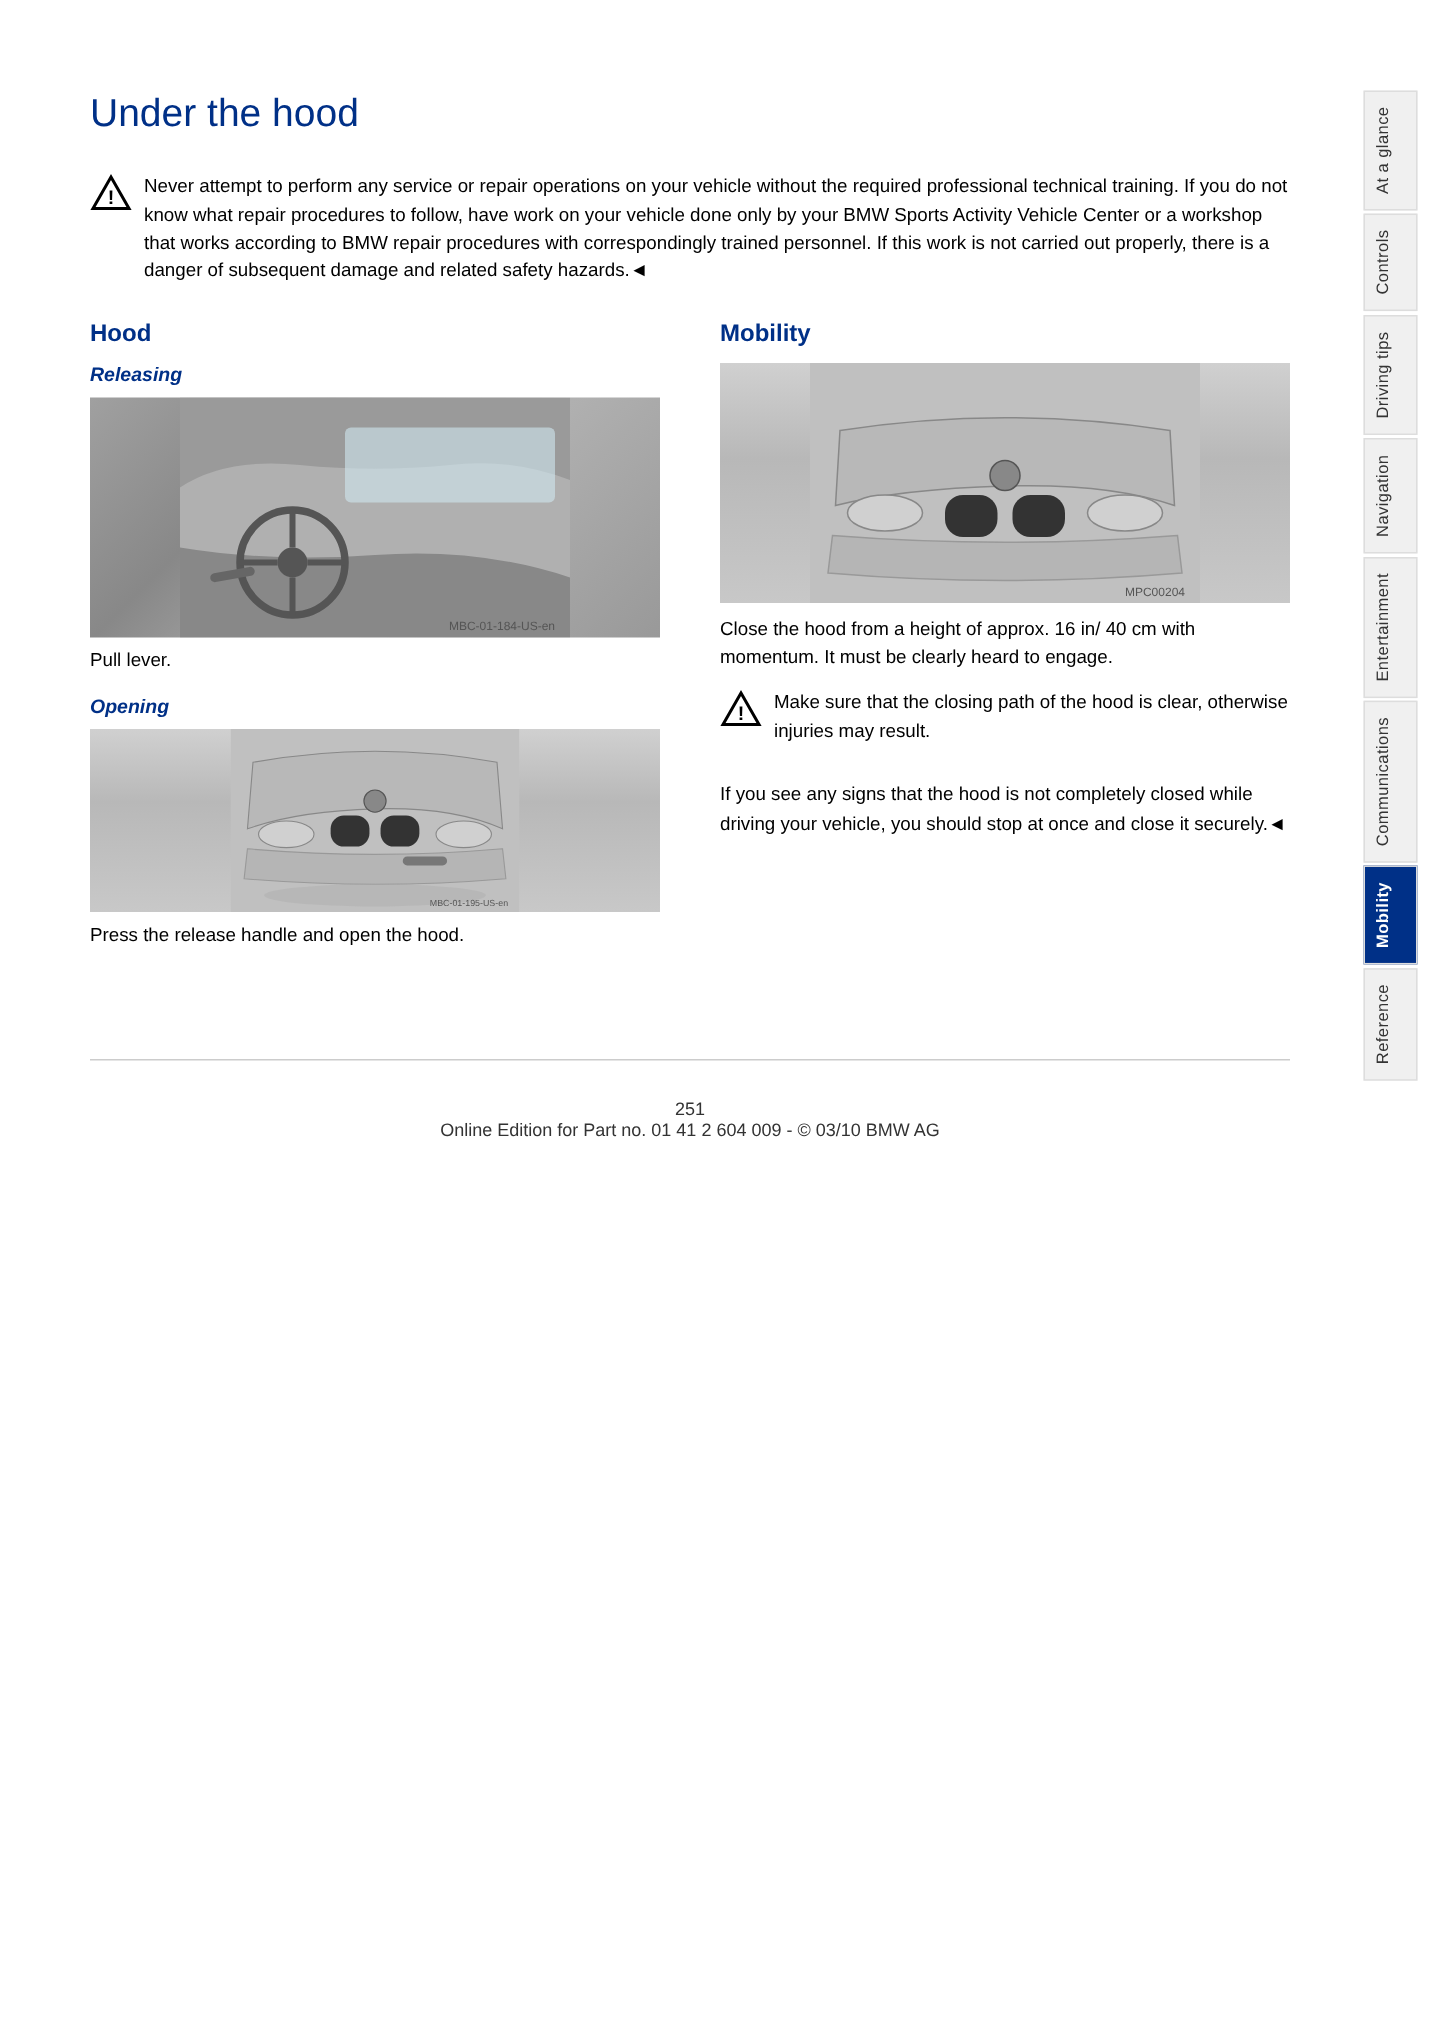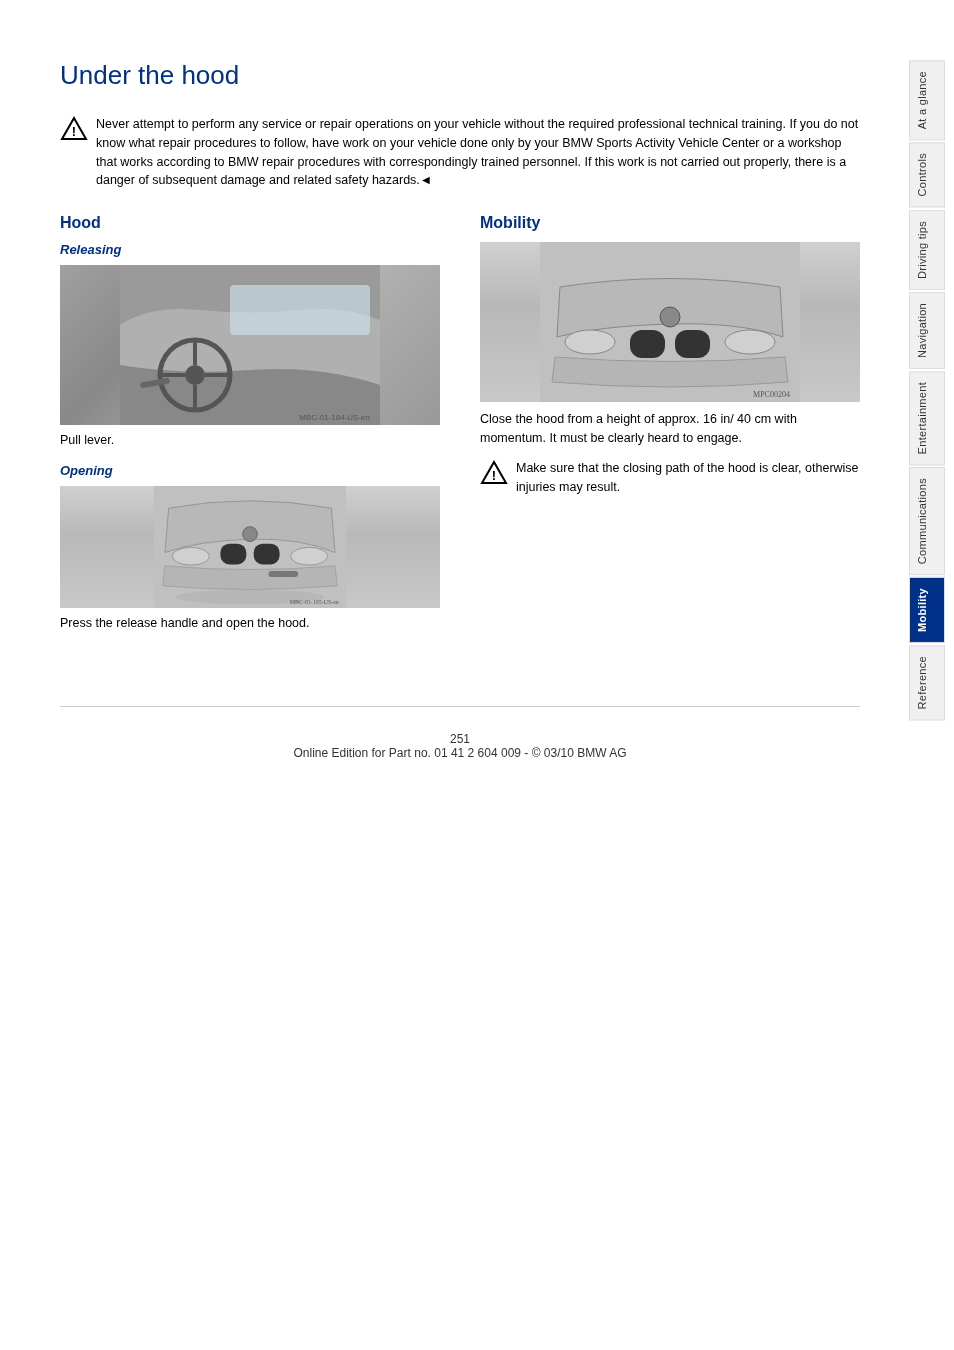--- a/index.html
+++ b/index.html
@@ -74,7 +74,6 @@
     
     .exterior-img {
       background: linear-gradient(180deg, #d0d0d0 0%, #b8b8b8 40%, #c8c8c8 100%);
-      font-family: Liberation Serif, serif;
     }
     .image-caption {
       font-size: 12.5px;

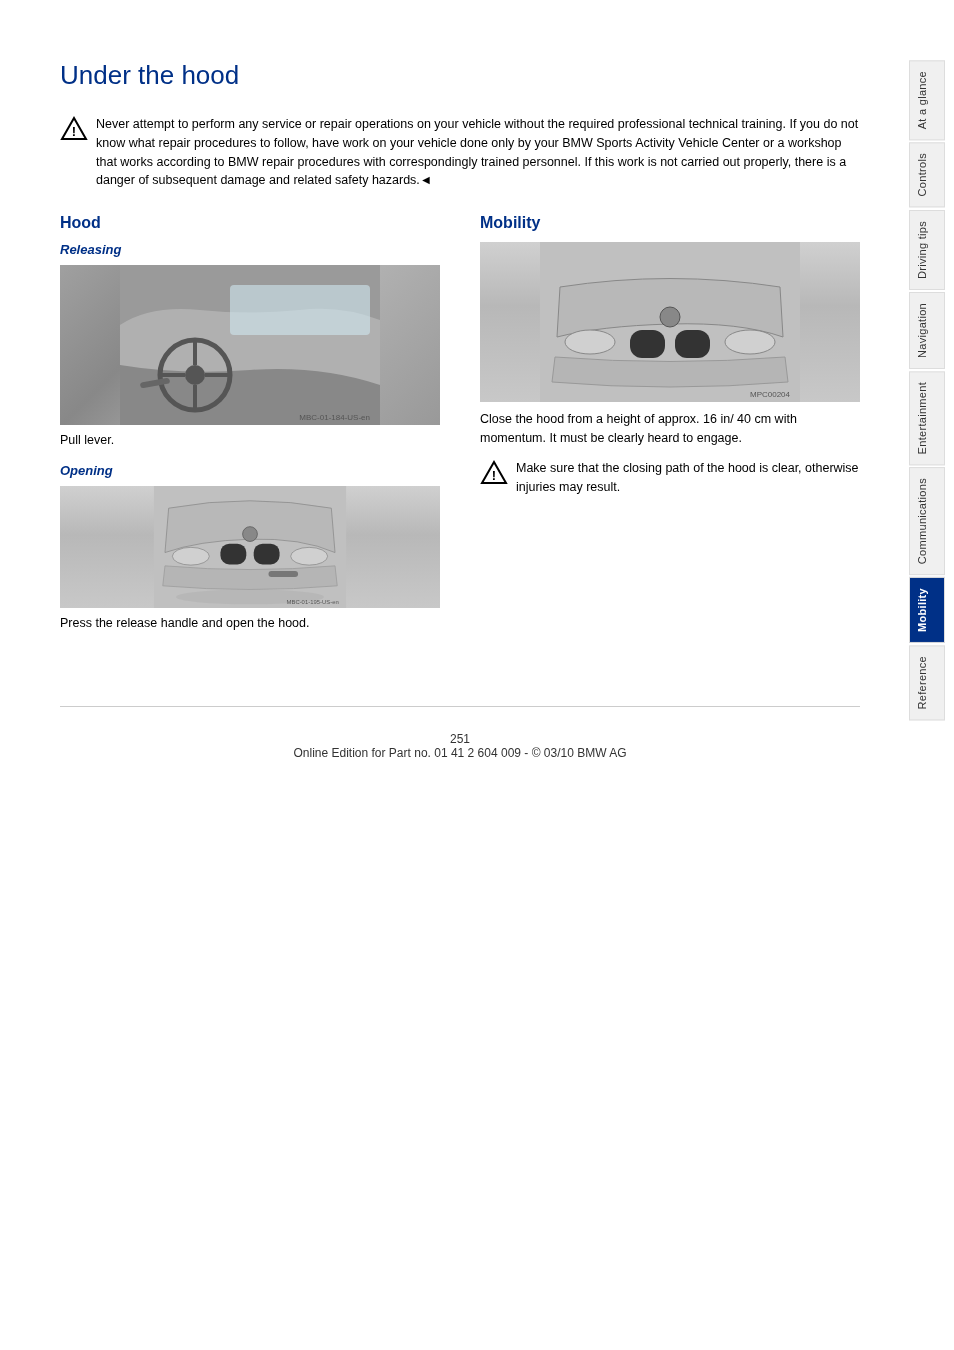--- a/index.html
+++ b/index.html
@@ -252,6 +252,7 @@
         <p class="warning-text">Make sure that the closing path of the hood is clear, otherwise injuries may result.</p>
       </div>
 
+      <p class="body-text">If you see any signs that the hood is not completely closed while driving your vehicle, you should stop at once and close it securely.◄</p>
 
     </div>
 

